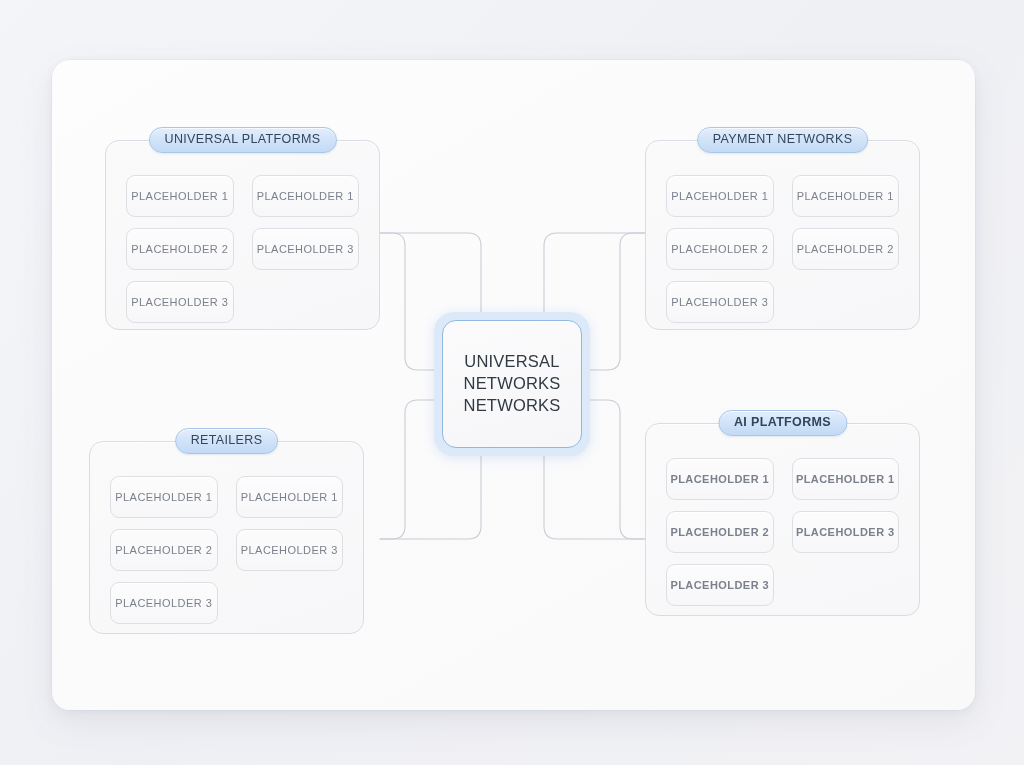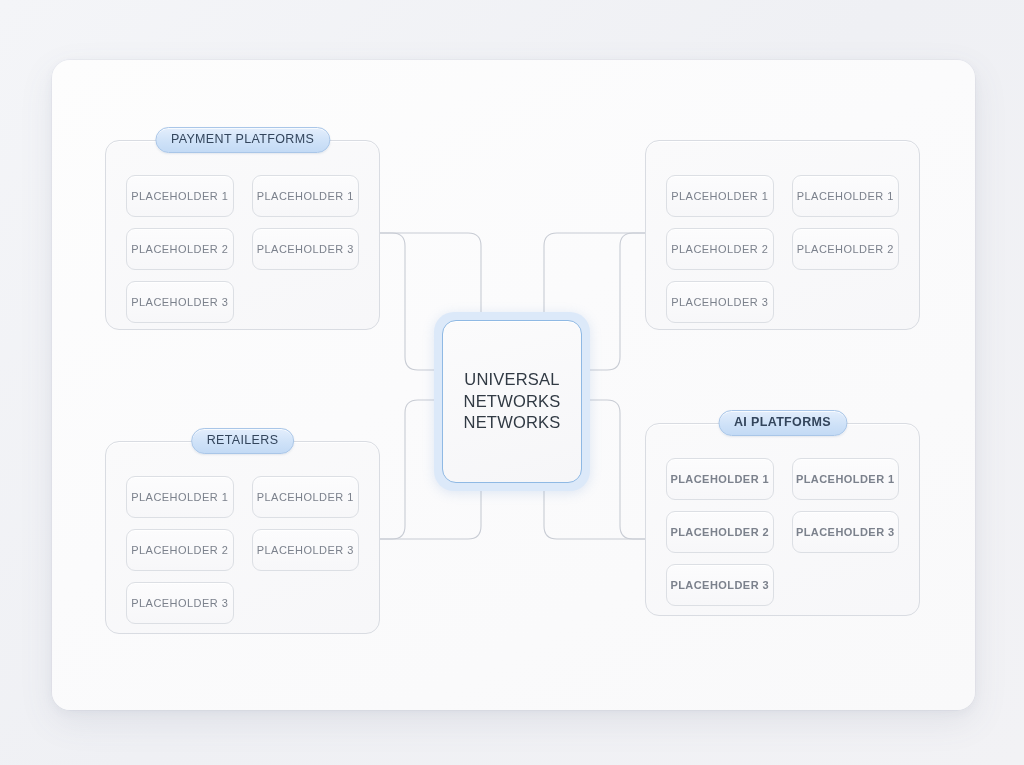--- a/index.html
+++ b/index.html
@@ -163,7 +163,7 @@
 </svg>
 
 <div class="group-panel" id="group-commerce">
-  <div class="group-title">PAYMENT PLATFORMS</div>
+  <div class="group-title">UNIVERSAL PLATFORMS</div>
   <div class="items-grid">
     <div class="item-box">PLACEHOLDER 1</div>
     <div class="item-box">PLACEHOLDER 1</div>

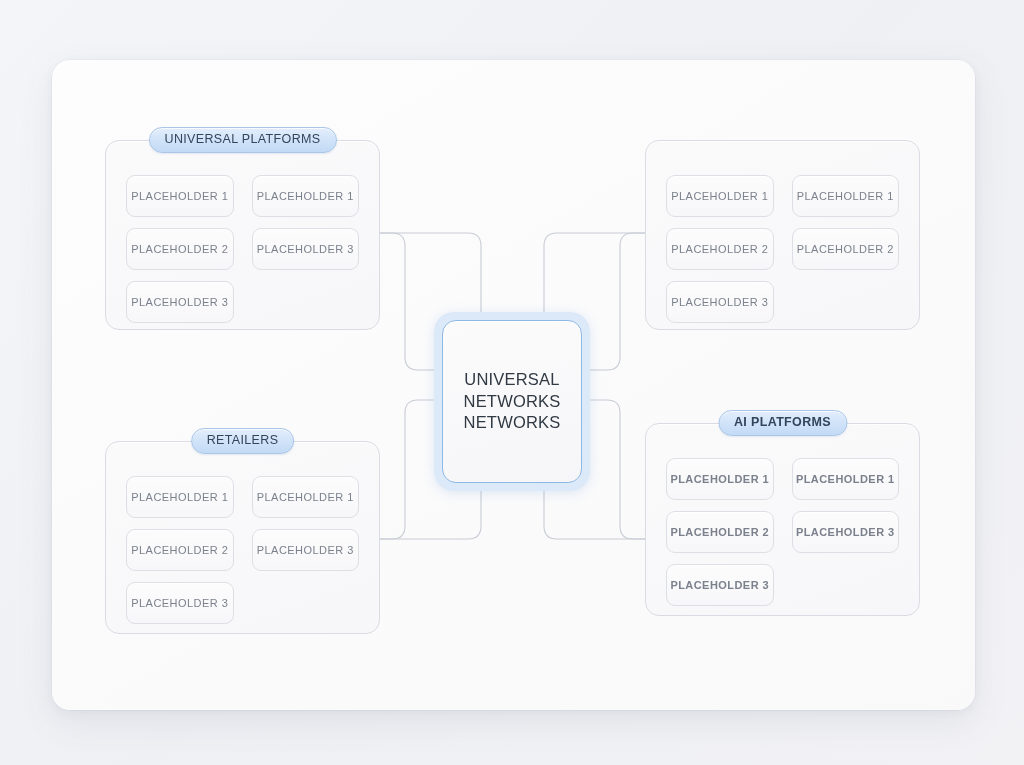--- a/index.html
+++ b/index.html
@@ -174,6 +174,7 @@
 </div>
 
 <div class="group-panel" id="group-payment">
+  <div class="group-title">PAYMENT NETWORKS</div>
   <div class="items-grid">
     <div class="item-box">PLACEHOLDER 1</div>
     <div class="item-box">PLACEHOLDER 1</div>

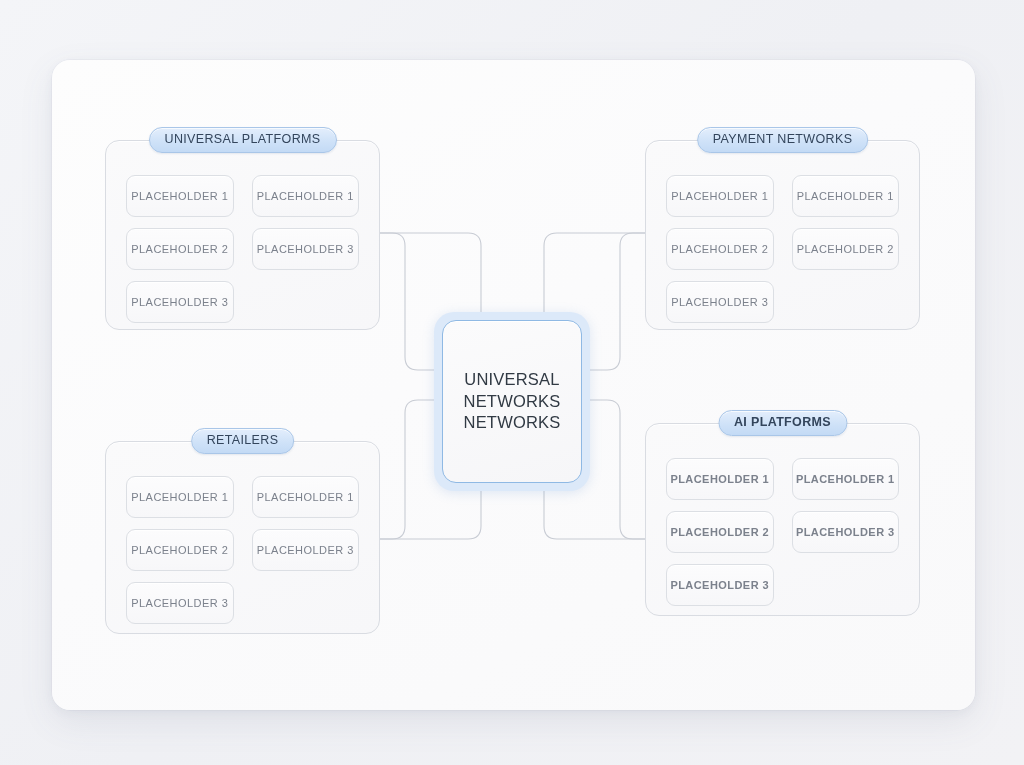--- a/index.html
+++ b/index.html
@@ -113,7 +113,7 @@
     left: 434px;
     top: 312px;
     width: 156px;
-    height: 179px;
+    height: 144px;
     border-radius: 20px;
     background: #dce9f9;
     padding: 8px;

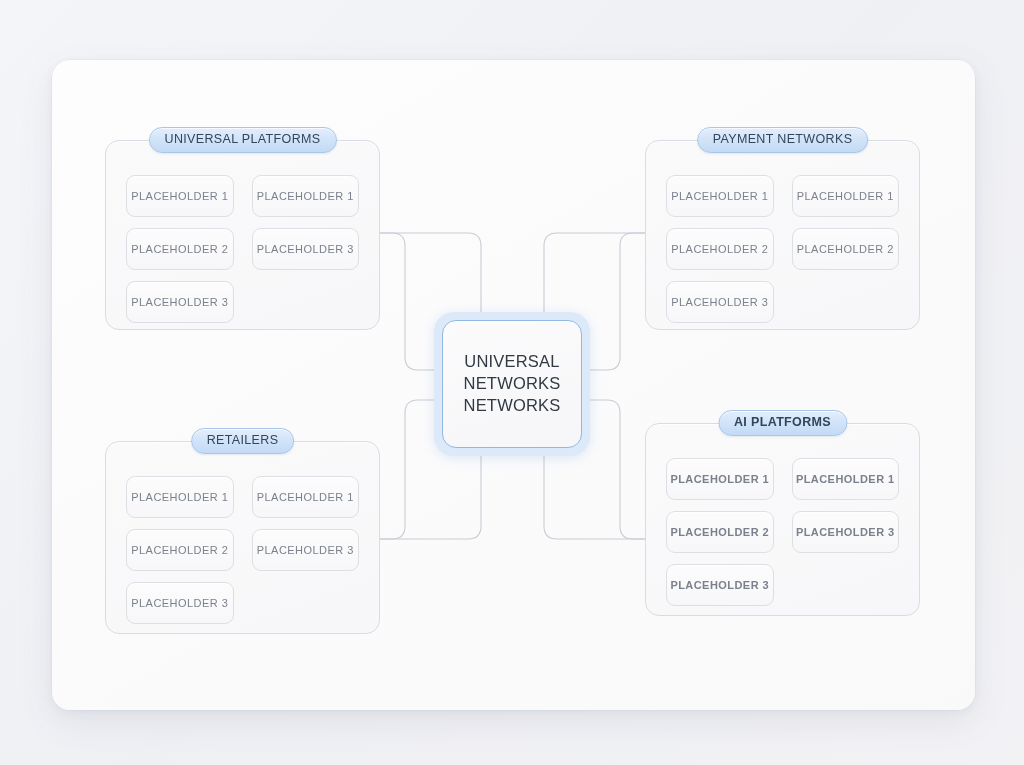--- a/index.html
+++ b/index.html
@@ -60,7 +60,7 @@
 
   #group-commerce  { left: 105px; top: 140px; width: 275px; height: 190px; }
   #group-payment   { left: 645px; top: 140px; width: 275px; height: 190px; }
-  #group-retailers { left: 105px; top: 441px; width: 275px; height: 193px; }
+  #group-retailers { left: 89px; top: 441px; width: 275px; height: 193px; }
   #group-ai        { left: 645px; top: 423px; width: 275px; height: 193px; font-weight: bold; }
 
   .group-title {

